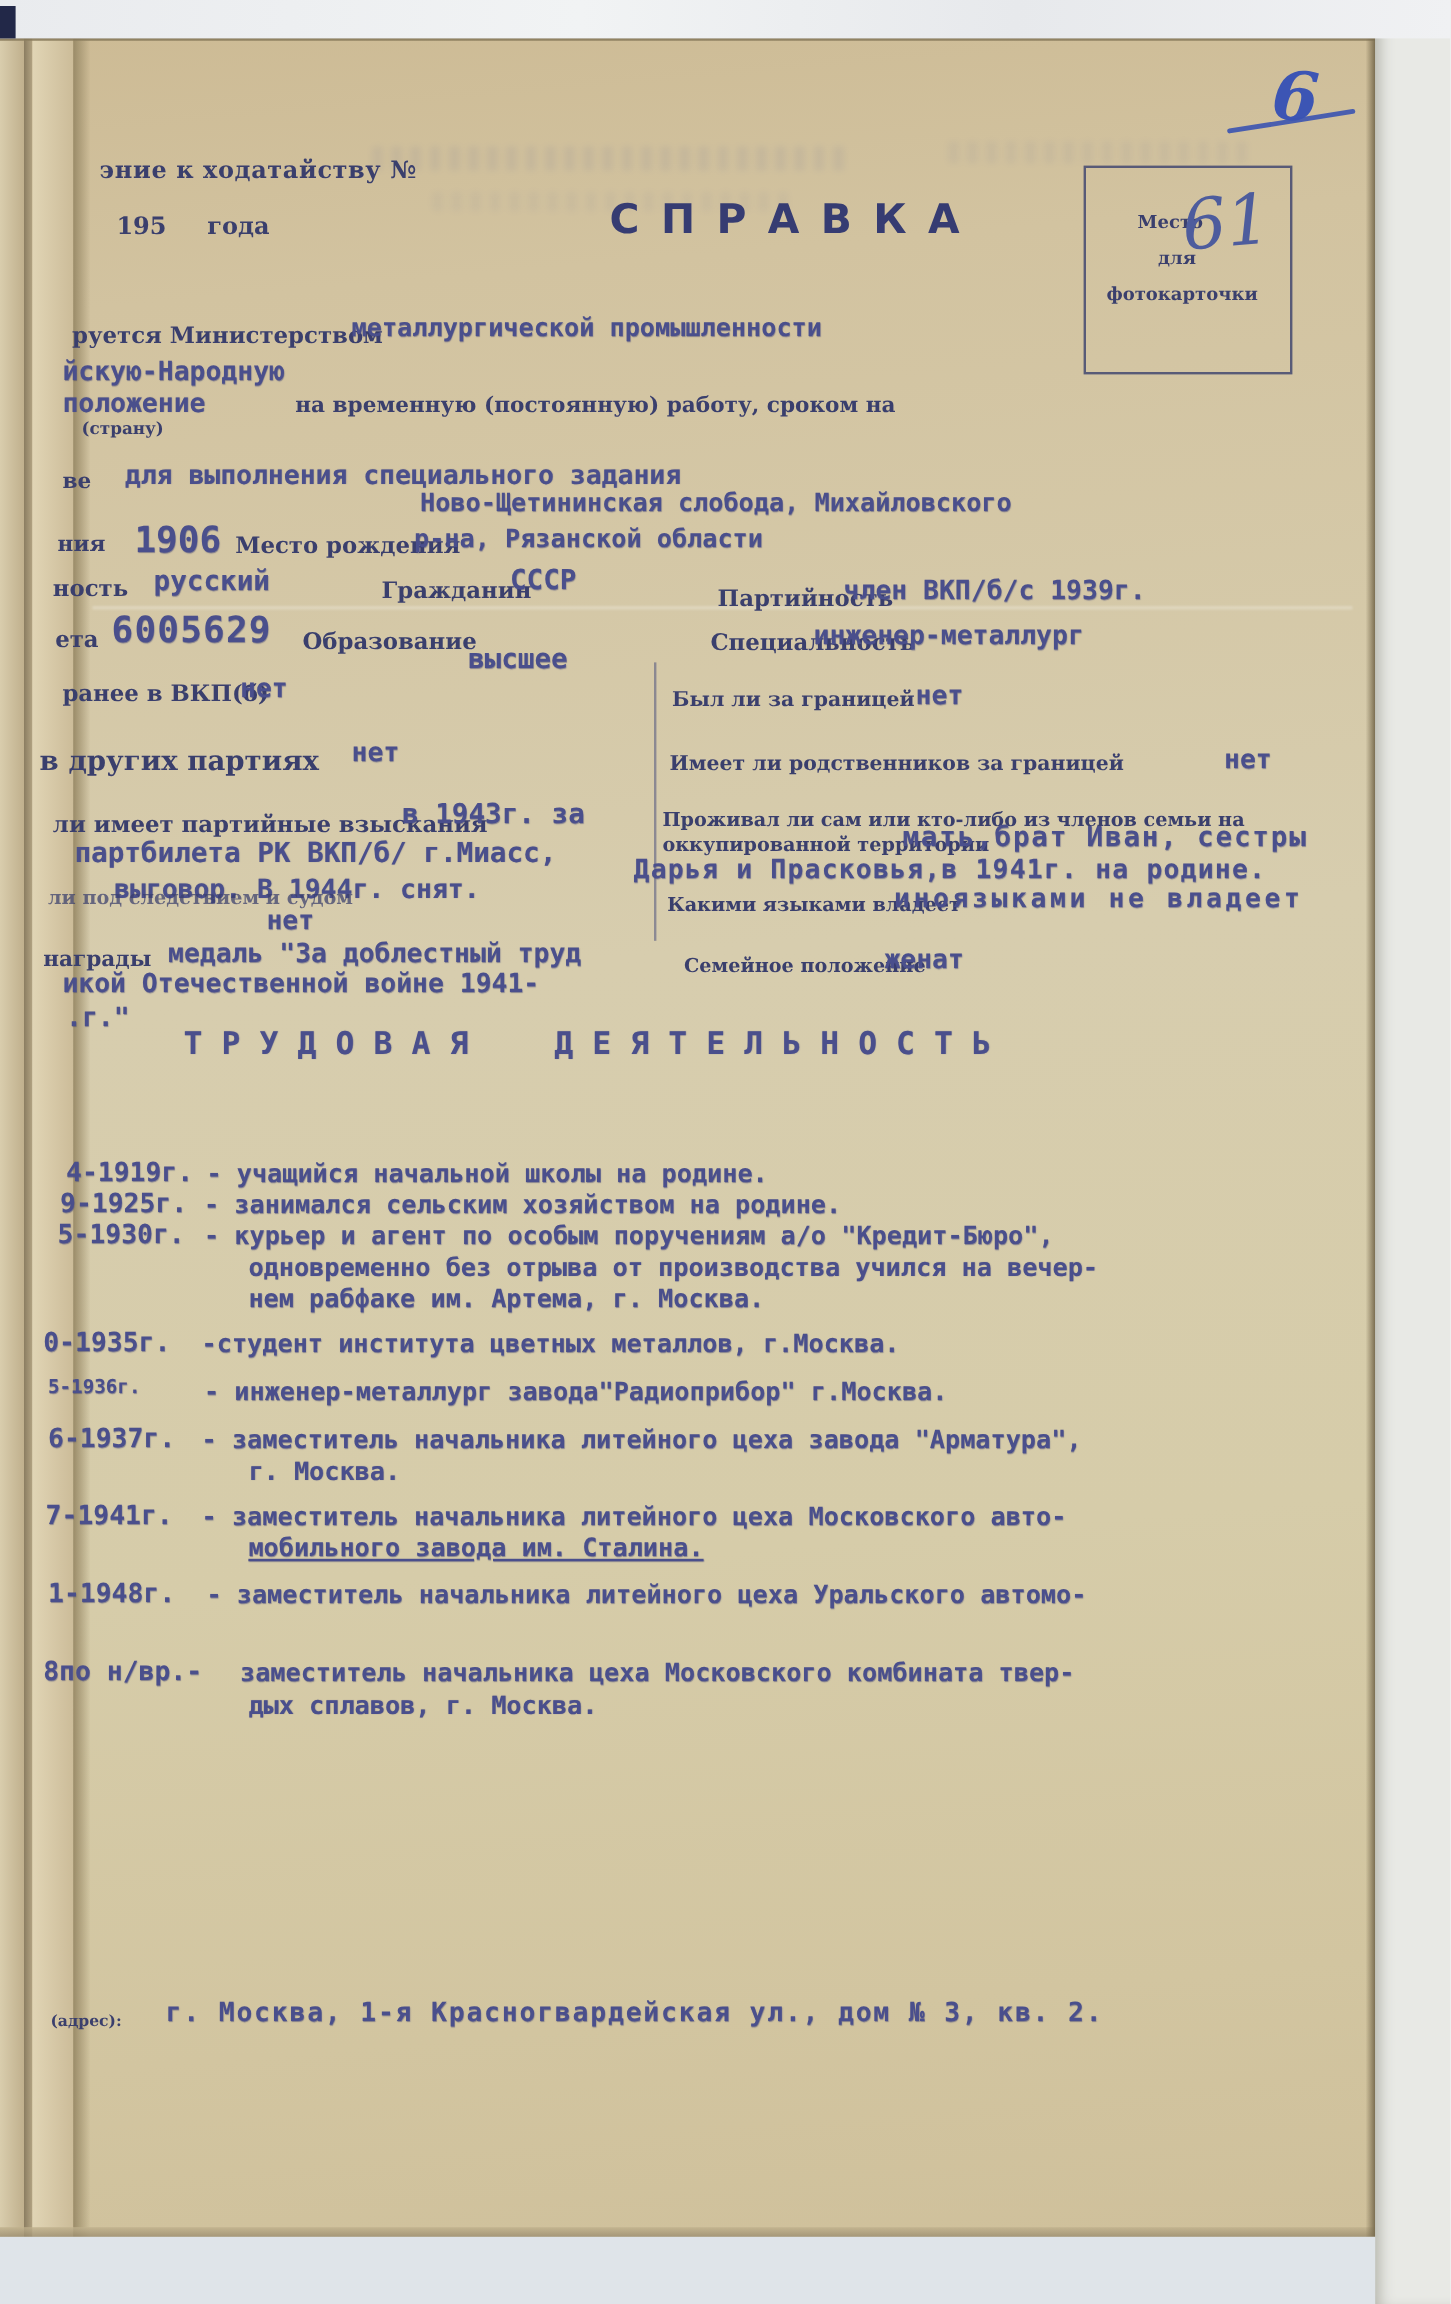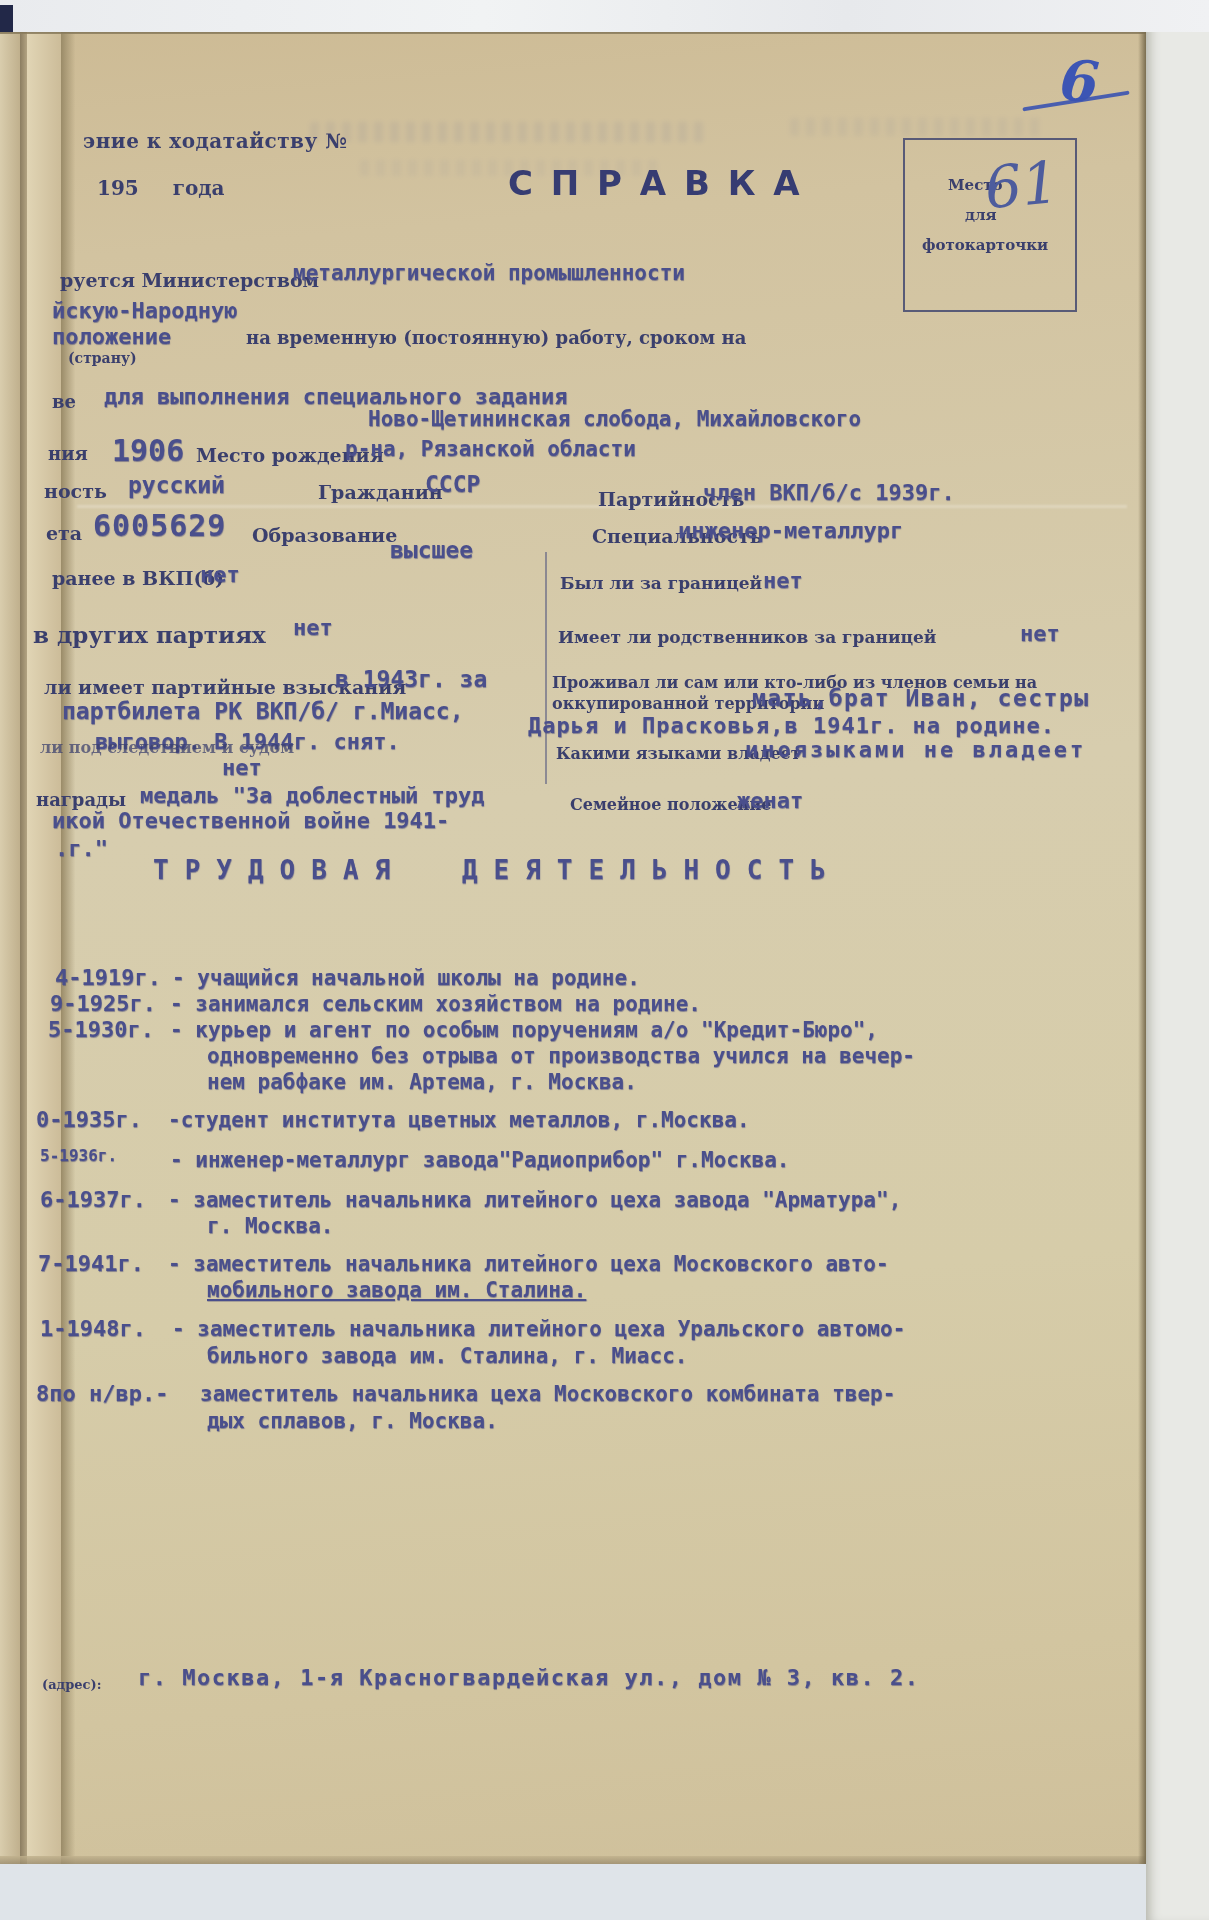--- a/index.html
+++ b/index.html
@@ -83,7 +83,7 @@
   <span class="t serif" style="left:52px;top:393px;font-size:18px;">ве</span>
   <span class="t mono" style="left:104px;top:385px;font-size:22px;">для выполнения специального задания</span>
 
-  <span class="t mono" style="left:368px;top:408px;font-size:21px;">Ново-Щетининская слобода, Михайловского</span>
+  <span class="t mono" style="left:350px;top:408px;font-size:21px;">Ново-Щетининская слобода, Михайловского</span>
   <span class="t serif" style="left:48px;top:445px;font-size:18px;">ния</span>
   <span class="t mono" style="left:112px;top:435px;font-size:30px;">1906</span>
   <span class="t serif" style="left:196px;top:446px;font-size:19px;">Место рождения</span>

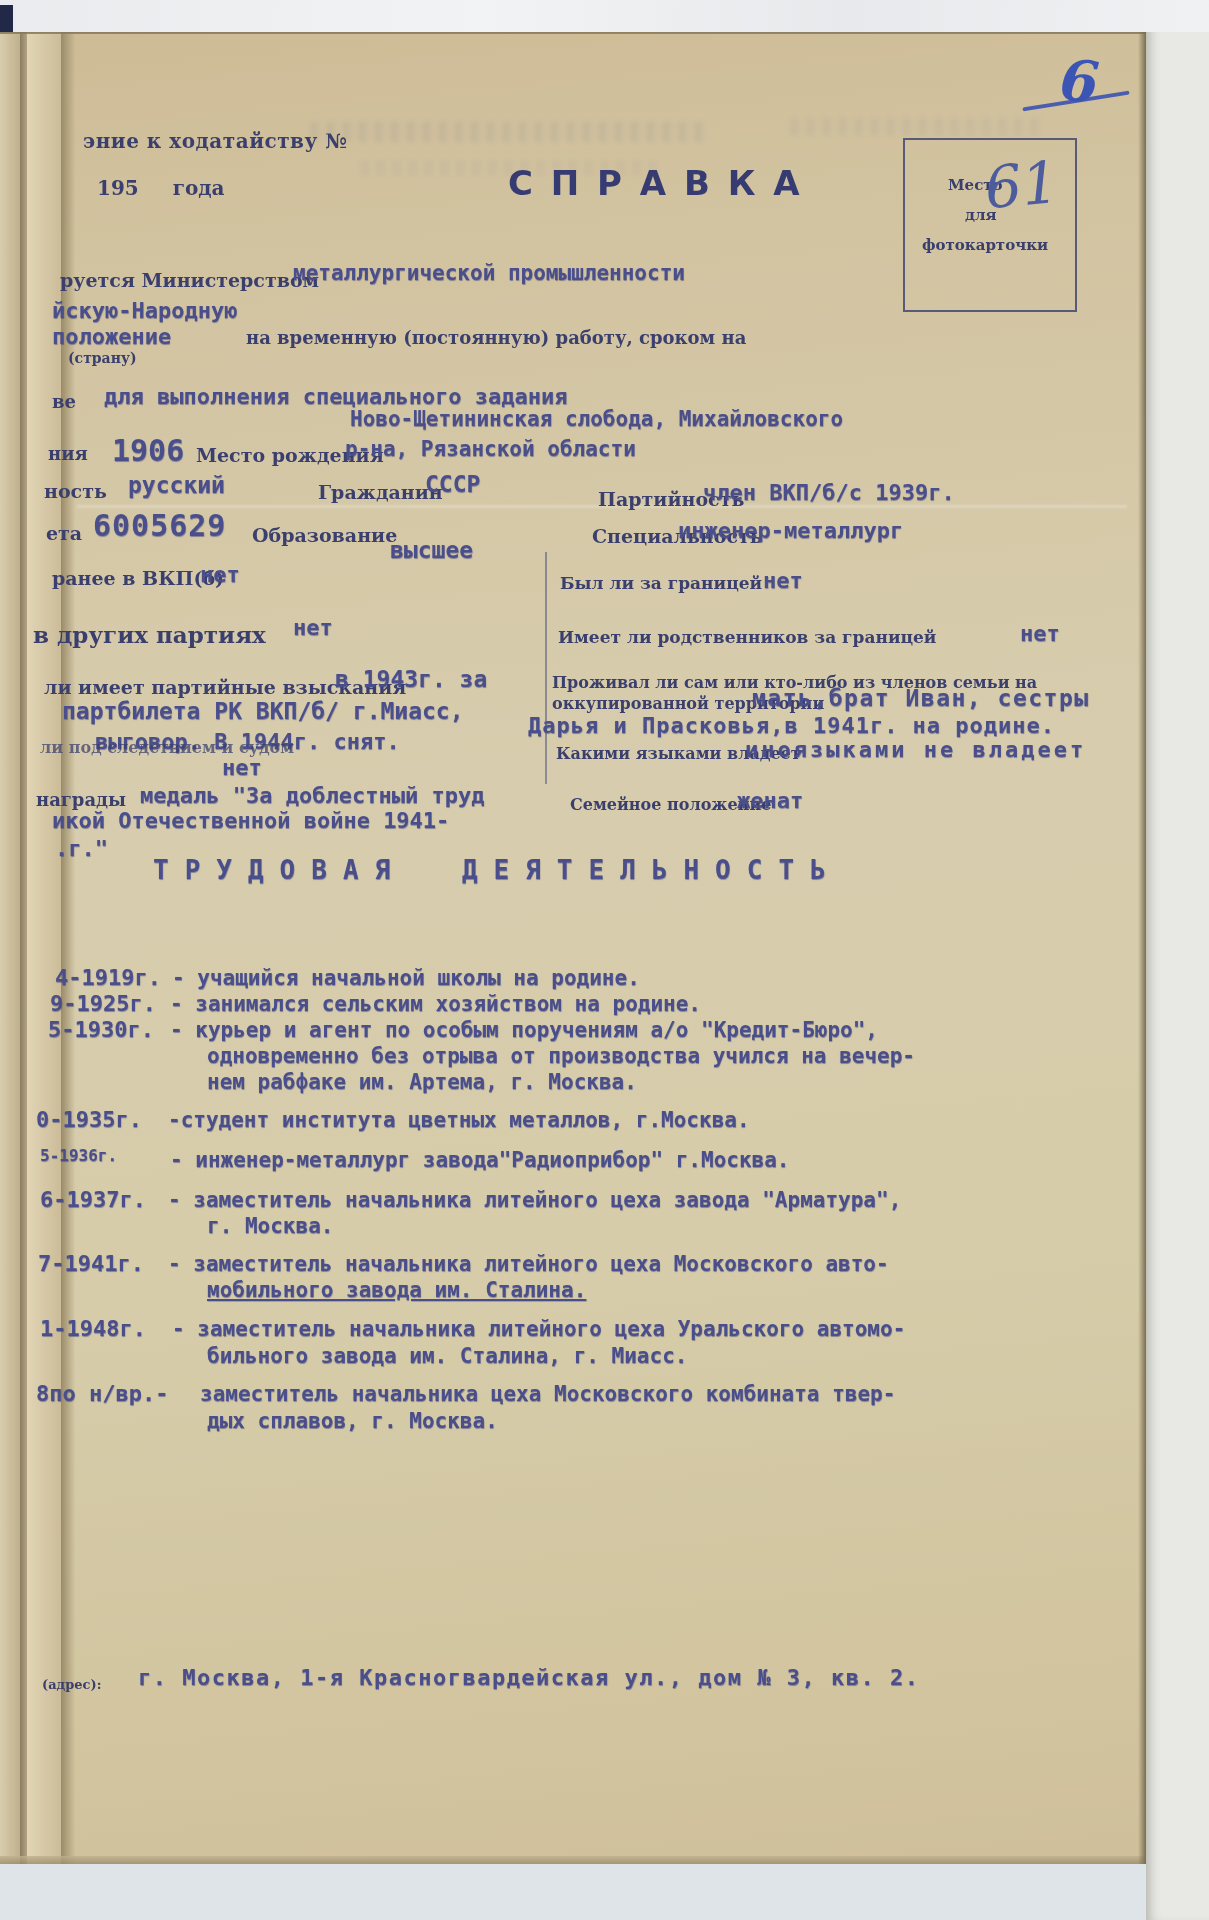--- a/index.html
+++ b/index.html
@@ -165,7 +165,6 @@
 
   <span class="t mono" style="left:40px;top:1317px;font-size:22px;">1-1948г.</span>
   <span class="t mono" style="left:172px;top:1318px;font-size:21px;">- заместитель начальника литейного цеха Уральского автомо-</span>
-  <span class="t mono" style="left:207px;top:1345px;font-size:21px;">бильного завода им. Сталина, г. Миасс.</span>
 
   <span class="t mono" style="left:36px;top:1382px;font-size:22px;">8по н/вр.-</span>
   <span class="t mono" style="left:200px;top:1383px;font-size:21px;">заместитель начальника цеха Московского комбината твер-</span>

